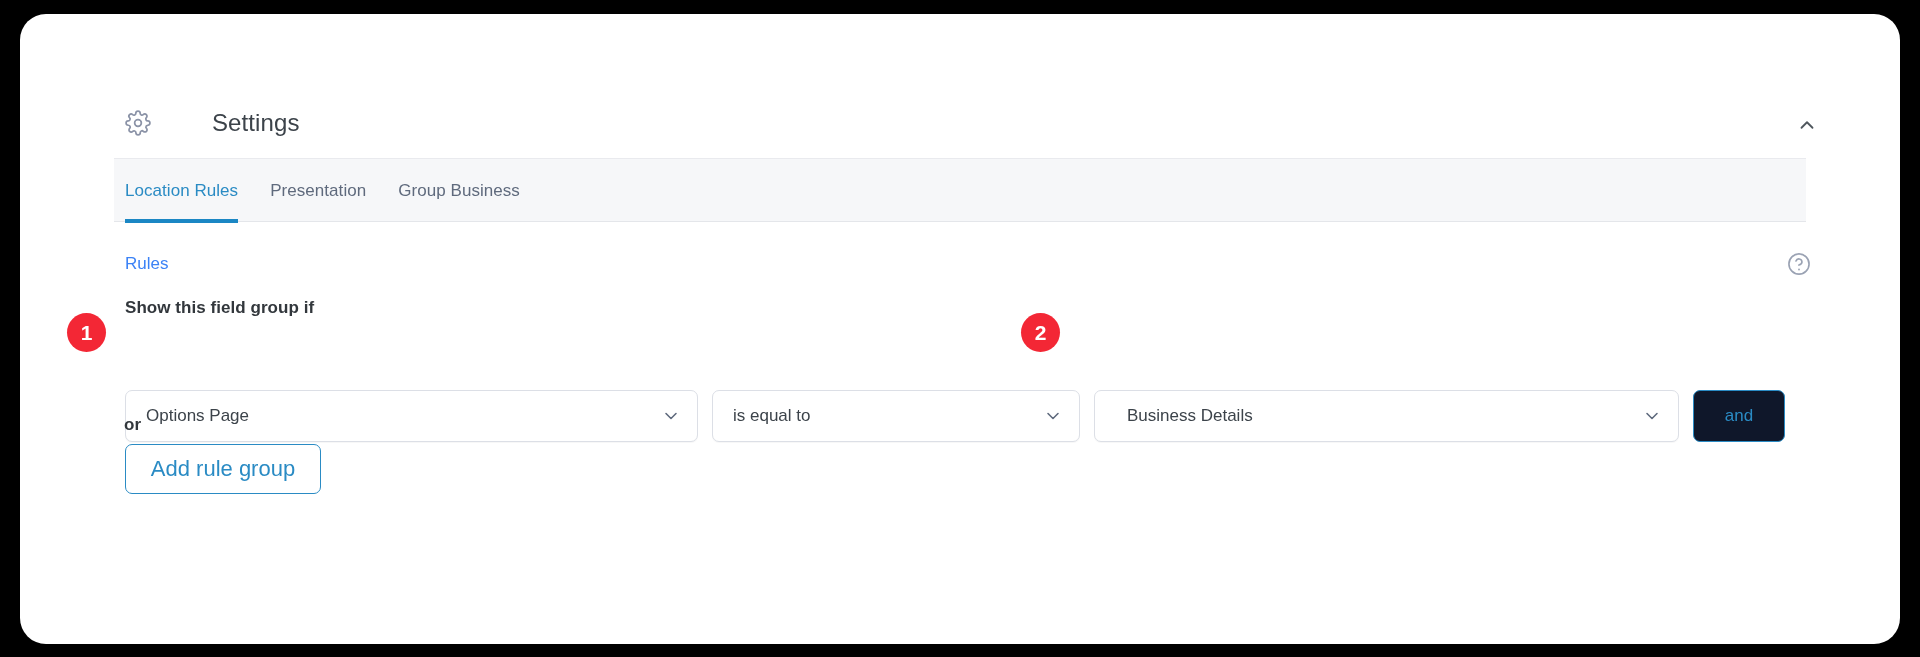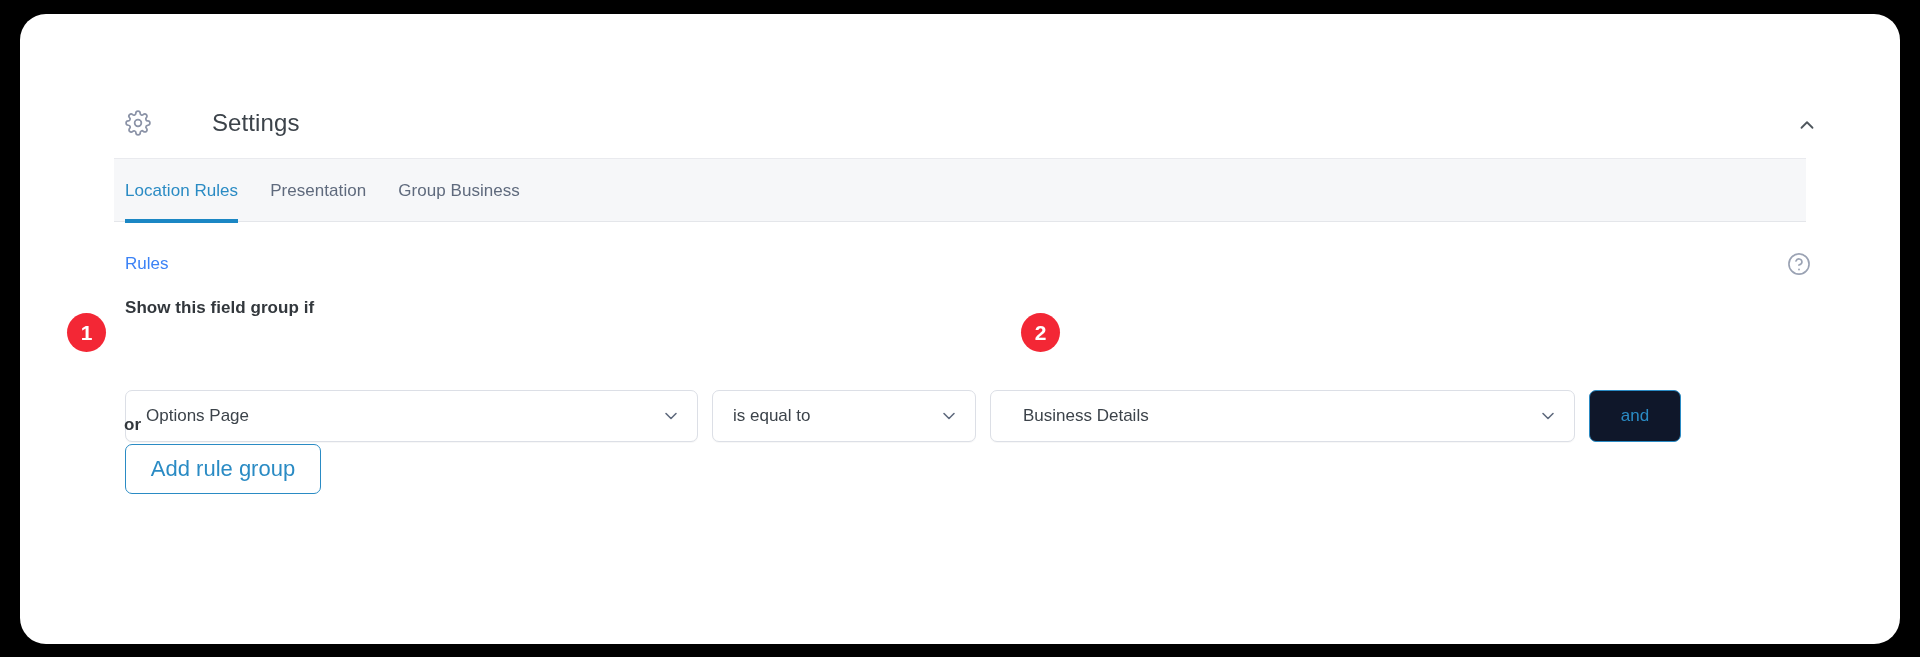--- a/index.html
+++ b/index.html
@@ -199,7 +199,7 @@
   .select .chev svg { width: 20px; height: 20px; display: block; }
 
   .select-param   { width: 573px; }
-  .select-operator{ width: 264px; }
+  .select-operator{ width: 368px; }
   .select-value-field { width: 585px; padding-left: 32px; }
 
   .and-button {

